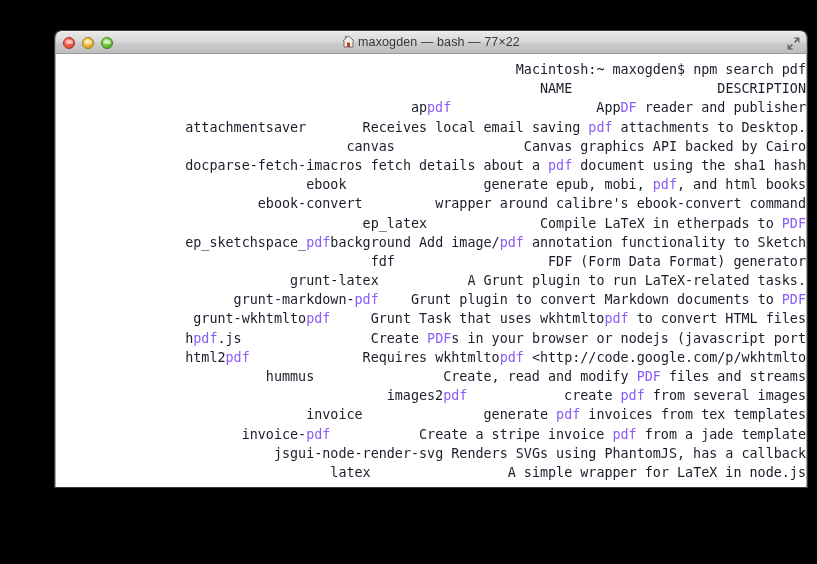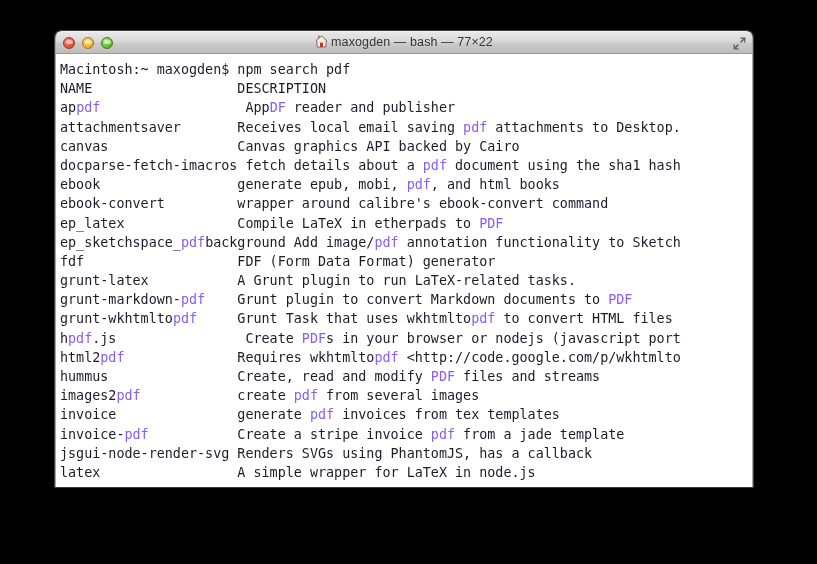--- a/index.html
+++ b/index.html
@@ -26,7 +26,7 @@
     position: absolute;
     left: 55px;
     top: 31px;
-    width: 698px;
+    width: 752px;
     height: 456px;
     border-radius: 6px 6px 0 0;
     overflow: hidden;

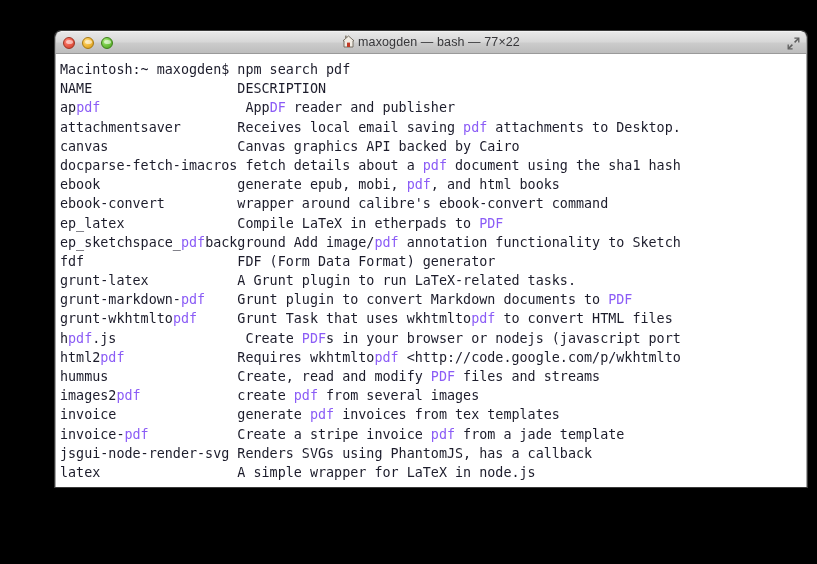--- a/index.html
+++ b/index.html
@@ -138,6 +138,7 @@
     height: 19.2px;
     white-space: pre;
     overflow: hidden;
+    text-align: right;
   }
   .hl {
     color: #8b5cf6;

